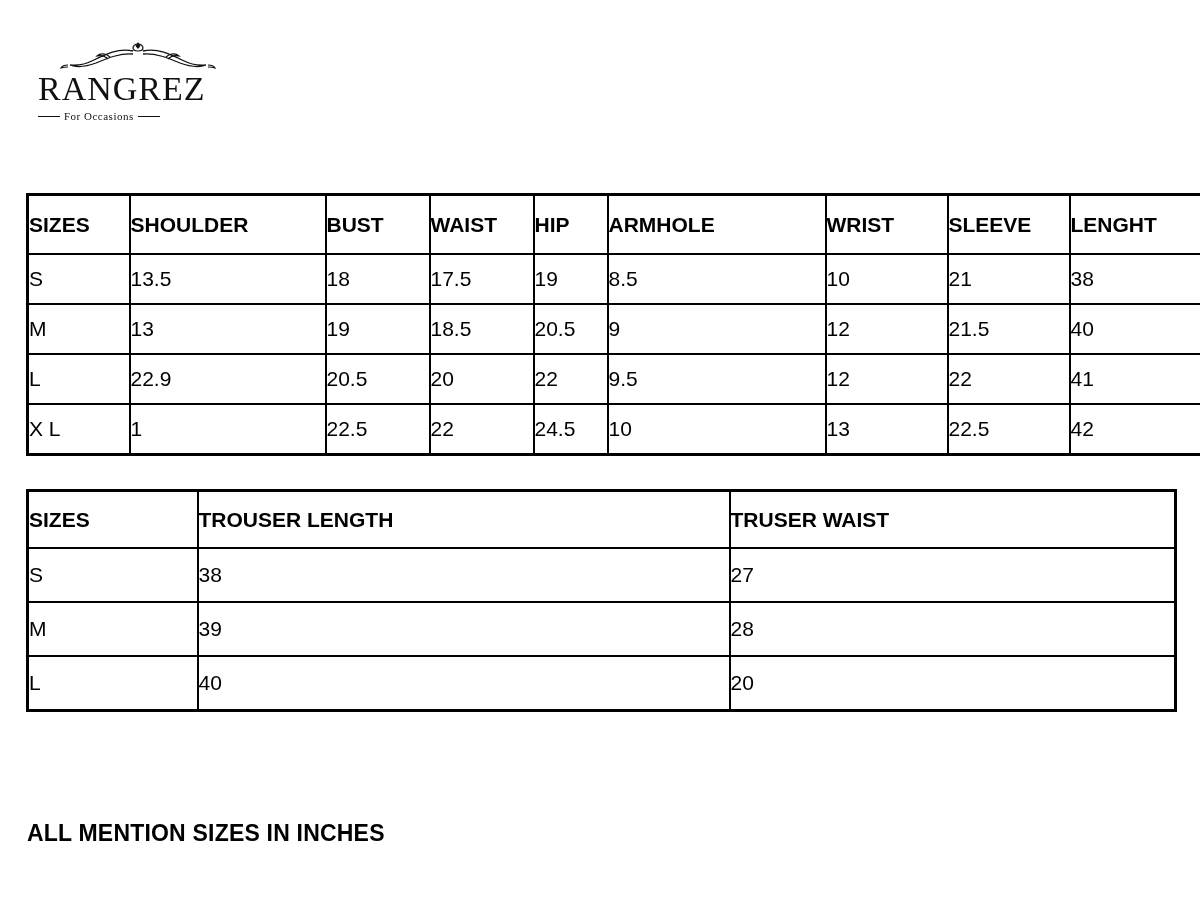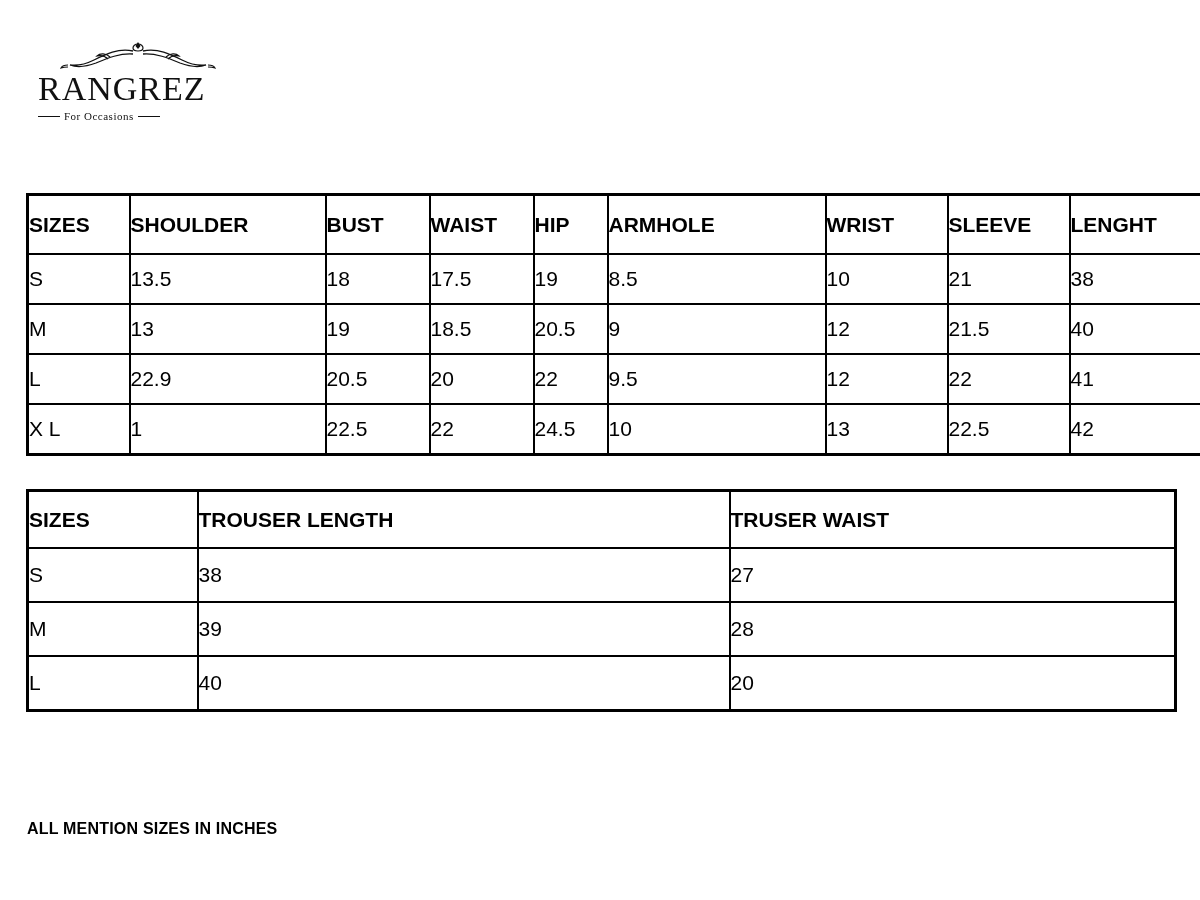--- a/index.html
+++ b/index.html
@@ -102,7 +102,7 @@
     position: absolute;
     left: 27px;
     top: 820px;
-    font-size: 16px;
+    font-size: 23px;
     font-weight: bold;
     letter-spacing: 0.2px;
   }

